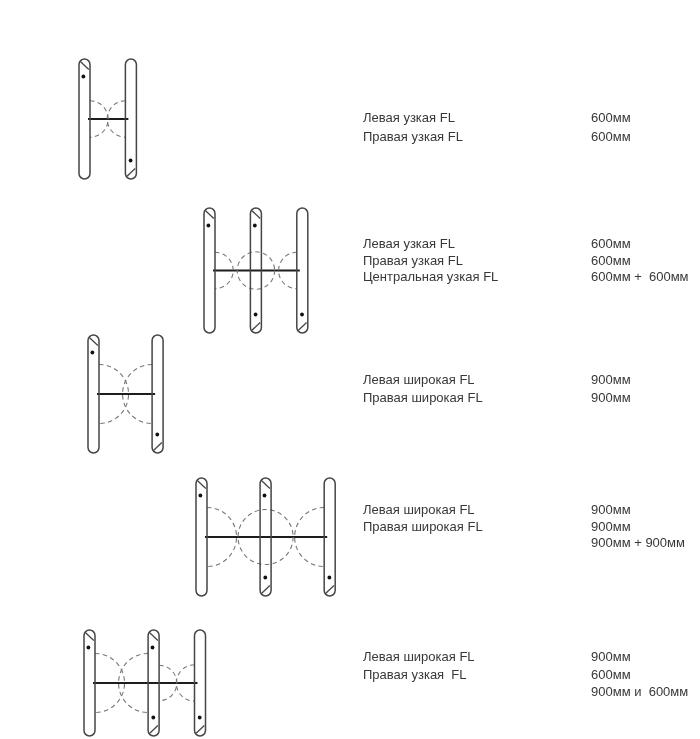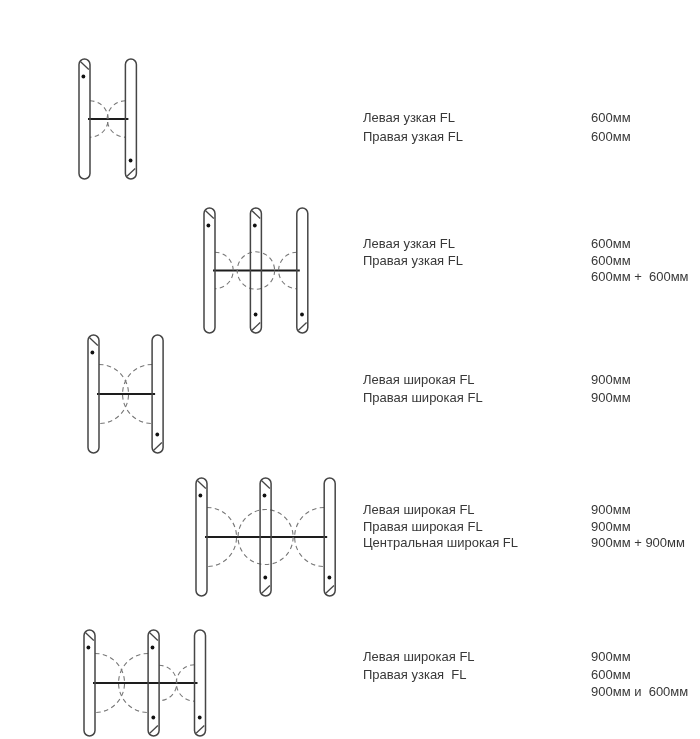--- a/index.html
+++ b/index.html
@@ -51,7 +51,7 @@
           <line x1="100.39999999999999" y1="128.2" x2="108.6" y2="120.6" stroke="#454545" stroke-width="1.3"></line>
           <circle cx="104" cy="112.5" r="1.9" fill="#111111"></circle>
         </svg>
-        <div class="txtcol" style="left: 363px; top: 188px; line-height: 16.5px;"><div>Левая узкая FL</div><div>Правая узкая FL</div></div>
+        <div class="txtcol" style="left: 363px; top: 188px; line-height: 16.5px;"><div>Левая узкая FL</div><div>Правая узкая FL</div><div>Центральная узкая FL</div></div>
         <div class="txtcol" style="left: 591px; top: 188px; line-height: 16.5px;"><div>600мм</div><div>600мм</div><div>600мм +  600мм</div></div>
       </div>
       <div class="row">

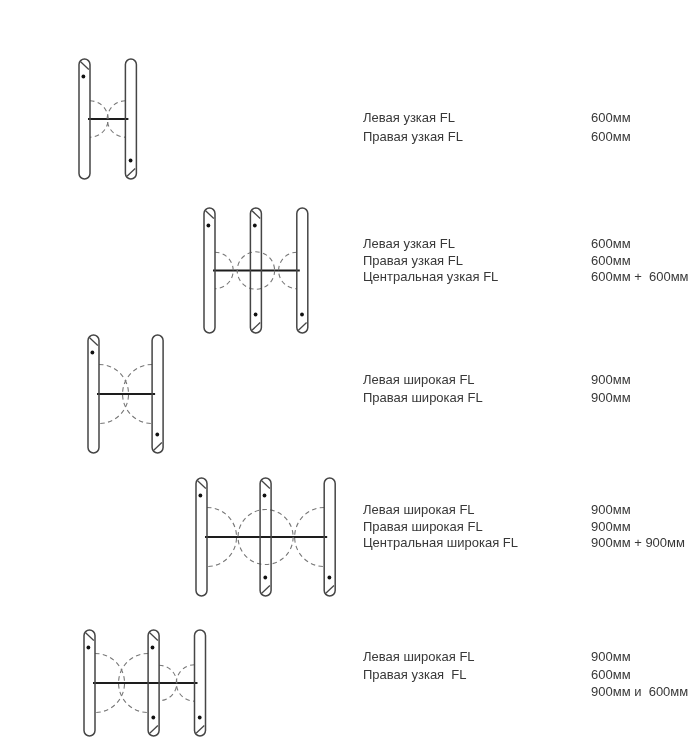--- a/index.html
+++ b/index.html
@@ -87,7 +87,7 @@
           <line x1="135.79999999999998" y1="121.2" x2="144" y2="113.6" stroke="#454545" stroke-width="1.3"></line>
           <circle cx="139.39999999999998" cy="105.5" r="1.9" fill="#111111"></circle>
         </svg>
-        <div class="txtcol" style="left: 363px; top: 454px; line-height: 16.5px;"><div>Левая широкая FL</div><div>Правая широкая FL</div><div>Центральная широкая FL</div></div>
+        <div class="txtcol" style="left: 363px; top: 454px; line-height: 16.5px;"><div>Левая широкая FL</div><div>Правая широкая FL</div></div>
         <div class="txtcol" style="left: 591px; top: 454px; line-height: 16.5px;"><div>900мм</div><div>900мм</div><div>900мм + 900мм</div></div>
       </div>
       <div class="row">

